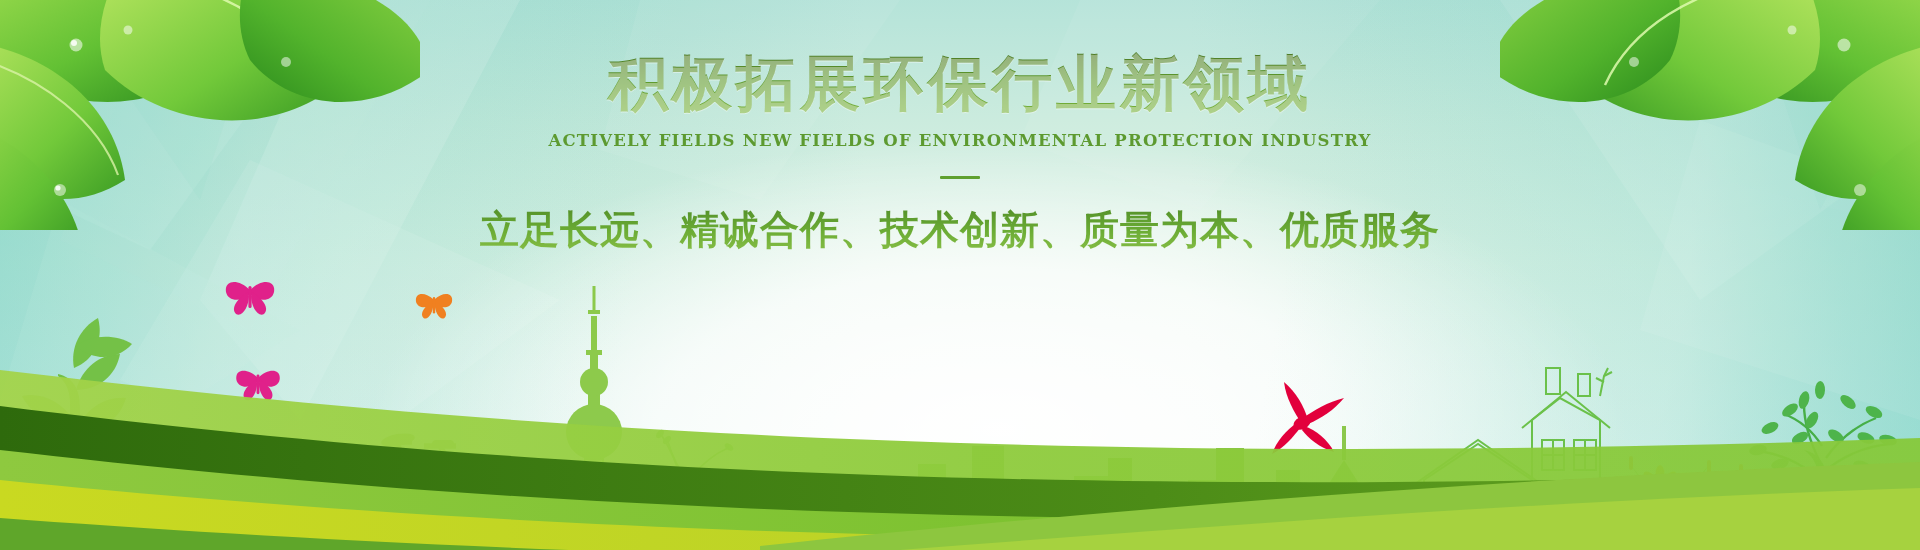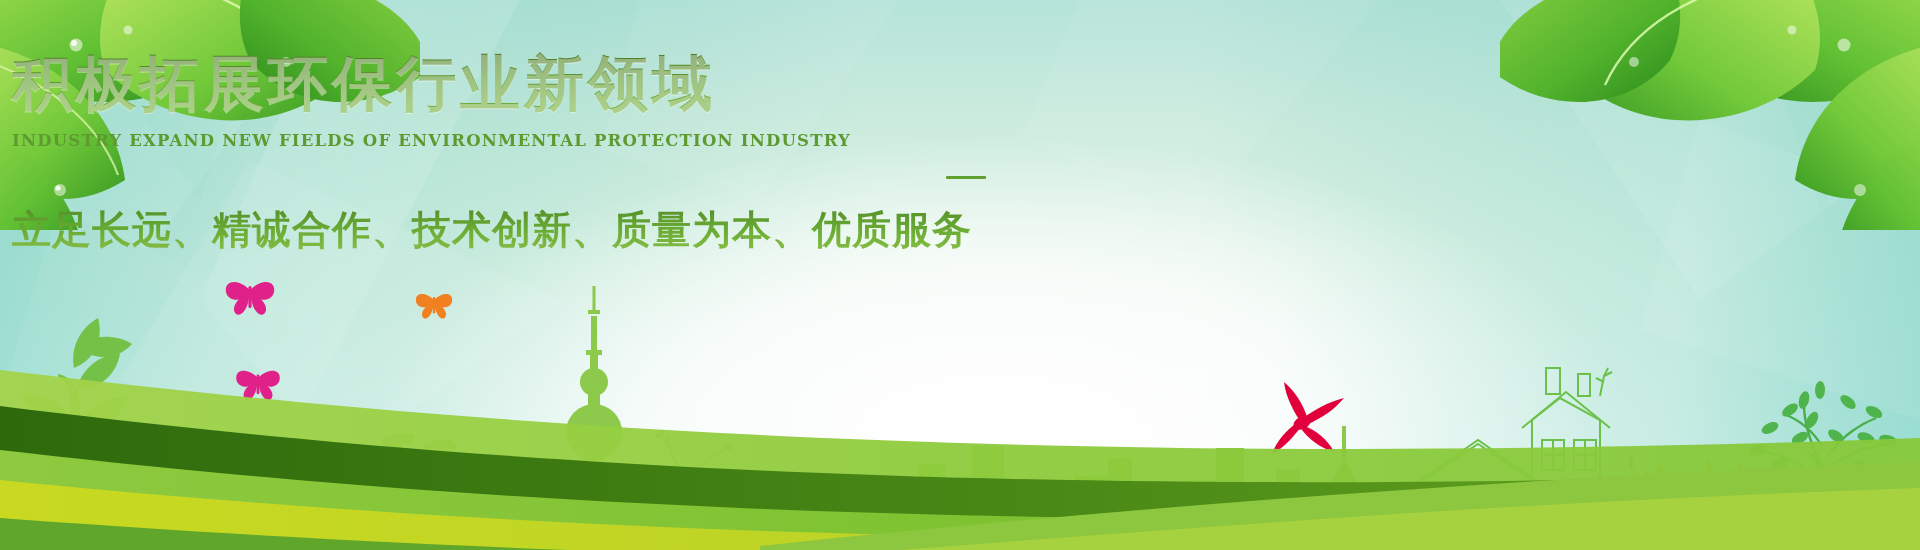--- a/index.html
+++ b/index.html
@@ -44,9 +44,8 @@
   
   .textblock{
     position:absolute;left:0;right:0;top:52px;
-    text-align:left;
+    text-align:center;
     z-index:30;
-    margin-left:12px;
   }
   .title-cn{
     font-family:"DejaVu Serif","Liberation Serif",serif;

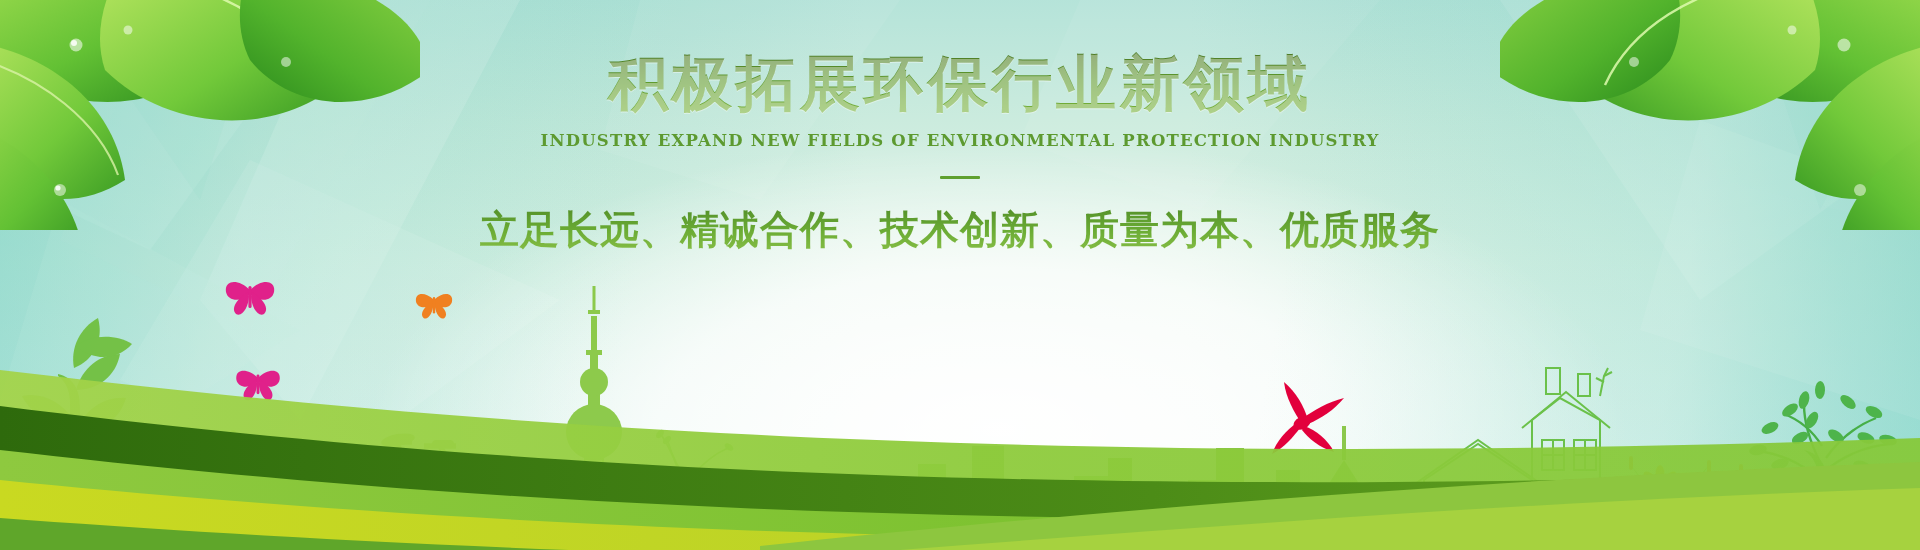--- a/index.html
+++ b/index.html
@@ -180,7 +180,7 @@
 
   <div class="textblock">
     <h1 class="title-cn">积极拓展环保行业新领域</h1>
-    <p class="title-en">INDUSTRY EXPAND NEW FIELDS OF ENVIRONMENTAL PROTECTION INDUSTRY</p>
+    <p class="title-en">ACTIVELY FIELDS NEW FIELDS OF ENVIRONMENTAL PROTECTION INDUSTRY</p>
     <div class="divider"></div>
     <p class="slogan">立足长远、精诚合作、技术创新、质量为本、优质服务</p>
   </div>

